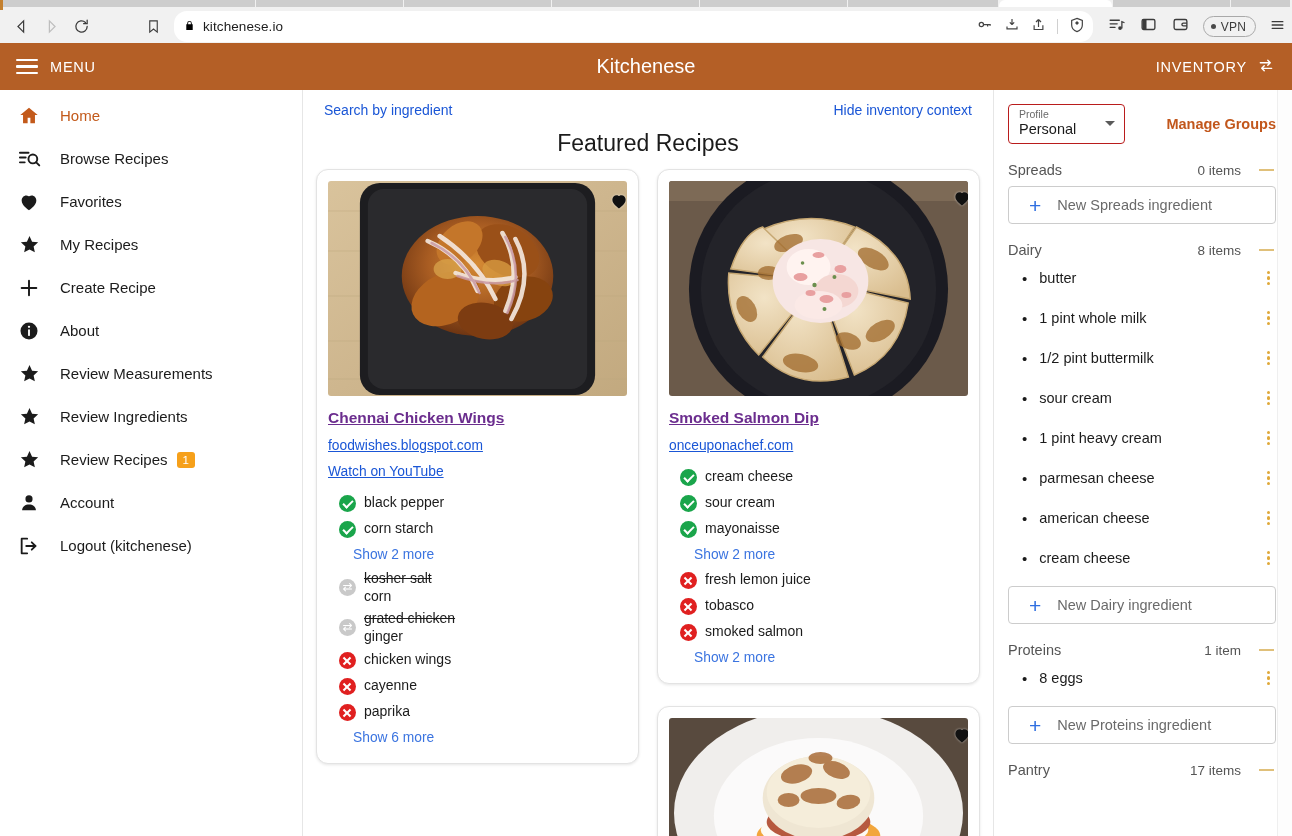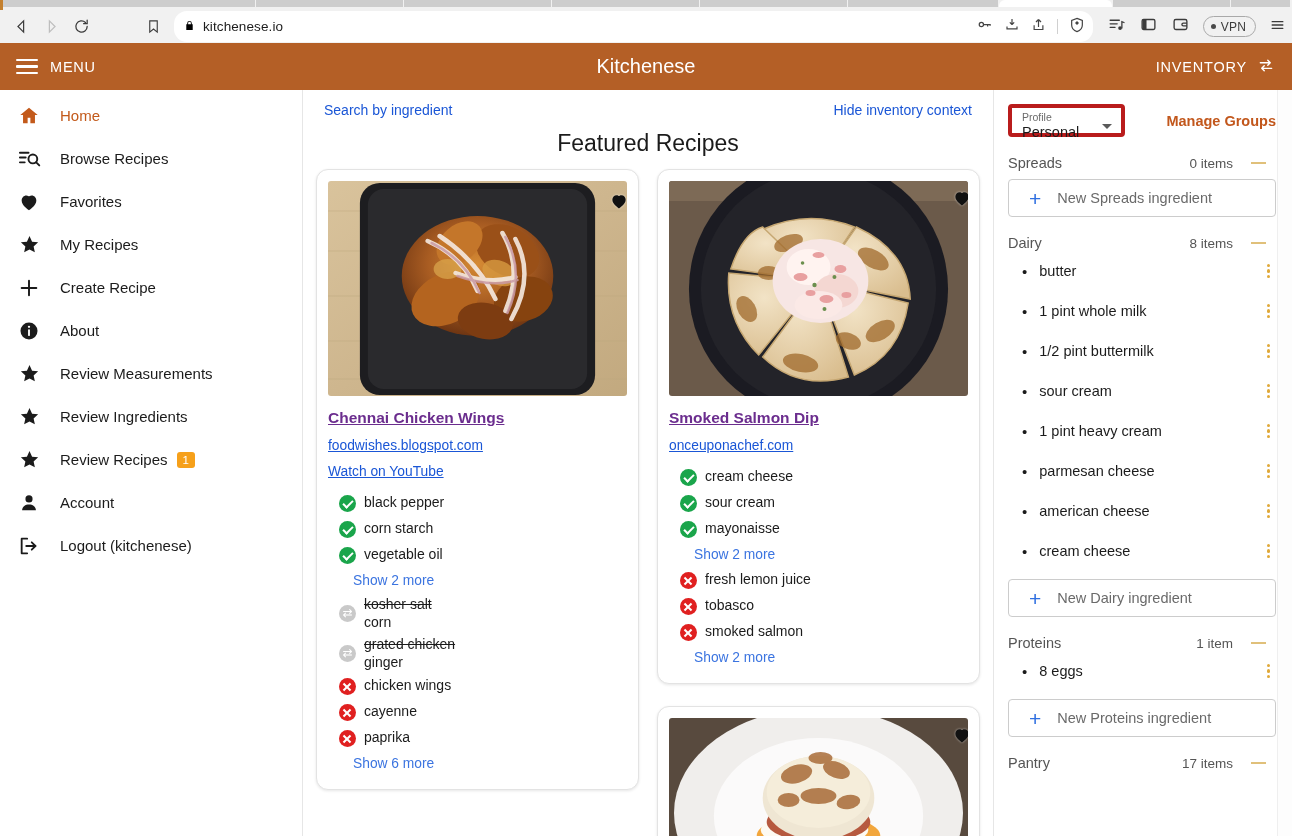--- a/index.html
+++ b/index.html
@@ -162,7 +162,7 @@
   }
   #inv-top { display: flex; align-items: center; justify-content: space-between; }
   #profile-select {
-    border: 4px solid #b91c1c; border-radius: 4px; width: 117px; height: 33px;
+    border: 1px solid #b91c1c; border-radius: 4px; width: 117px; height: 40px;
     padding: 3px 8px 0 10px; position: relative;
   }
   #profile-select .lbl { font-size: 10.5px; color: #6a6a6a; line-height: 12px; }

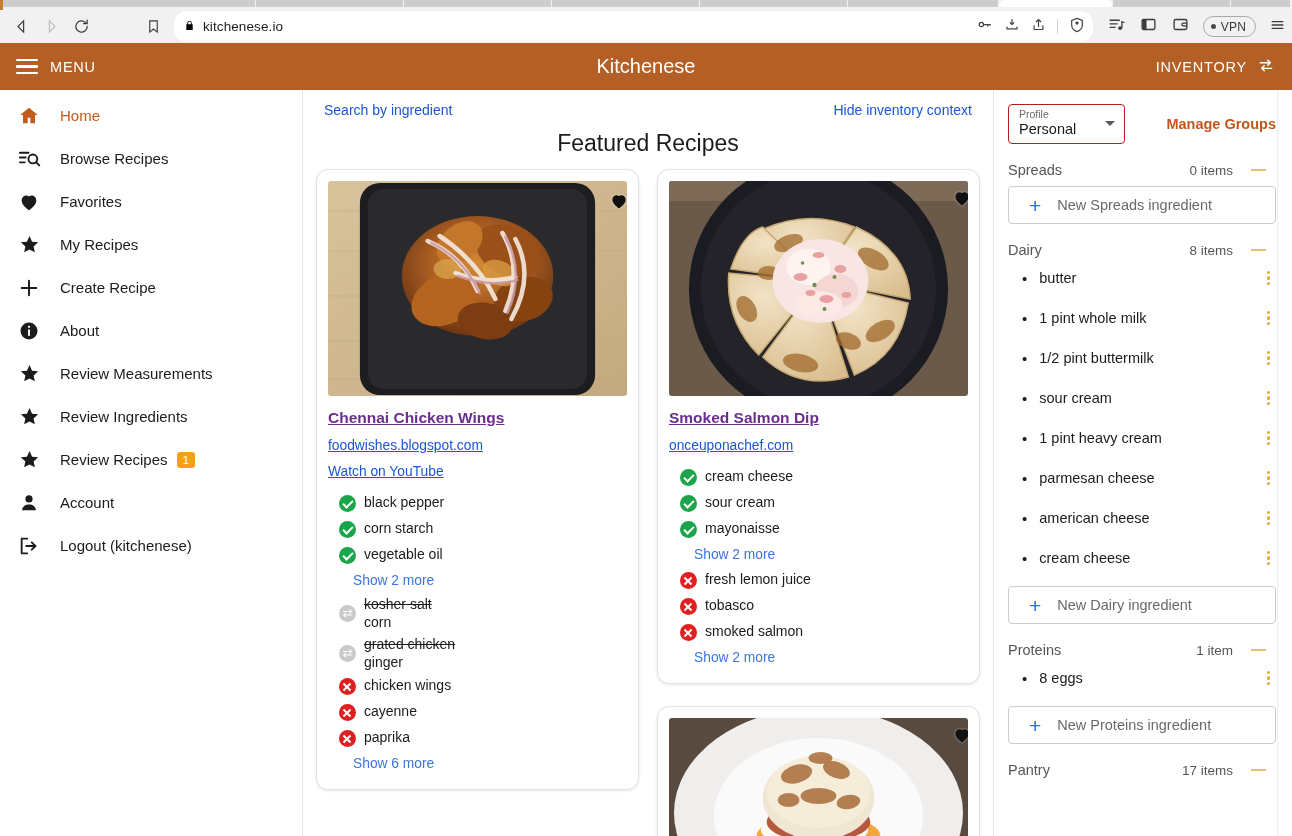--- a/index.html
+++ b/index.html
@@ -175,7 +175,7 @@
   #manage-groups { color: #c2571c; font-size: 14.5px; font-weight: bold; }
 
   .group-head {
-    display: flex; align-items: center; margin-top: 18px; padding-right: 10px;
+    display: flex; align-items: center; margin-top: 18px; padding-right: 2px;
   }
   .group-name { font-size: 14.5px; color: #555; flex: 1; }
   .group-count { font-size: 13.5px; color: #555; margin-right: 18px; }

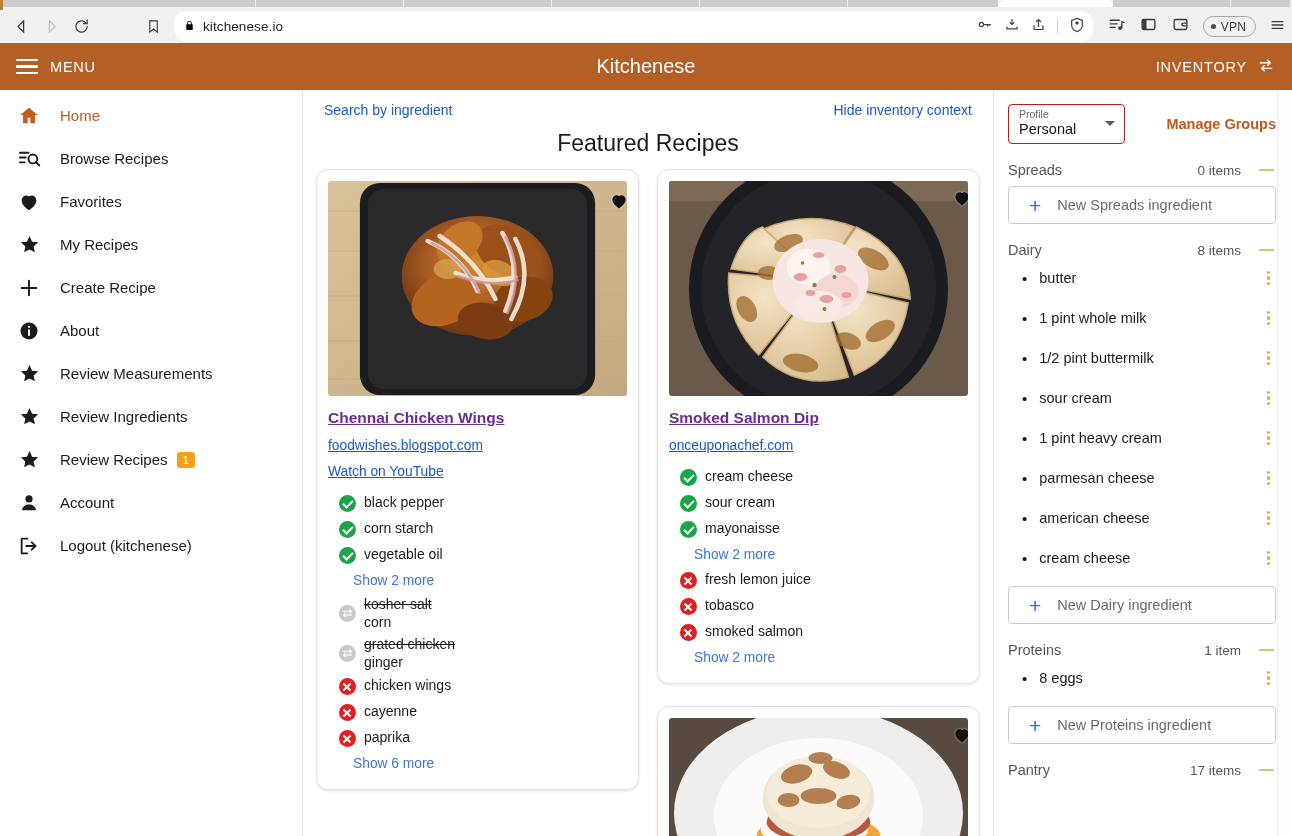--- a/index.html
+++ b/index.html
@@ -525,10 +525,6 @@
             <div class="ing-row">
               <span class="ic ok"></span>
               <span class="ing-text">corn starch</span>
-            </div>
-            <div class="ing-row">
-              <span class="ic ok"></span>
-              <span class="ing-text">vegetable oil</span>
             </div>
             <div class="show-more">Show 2 more</div>
 

